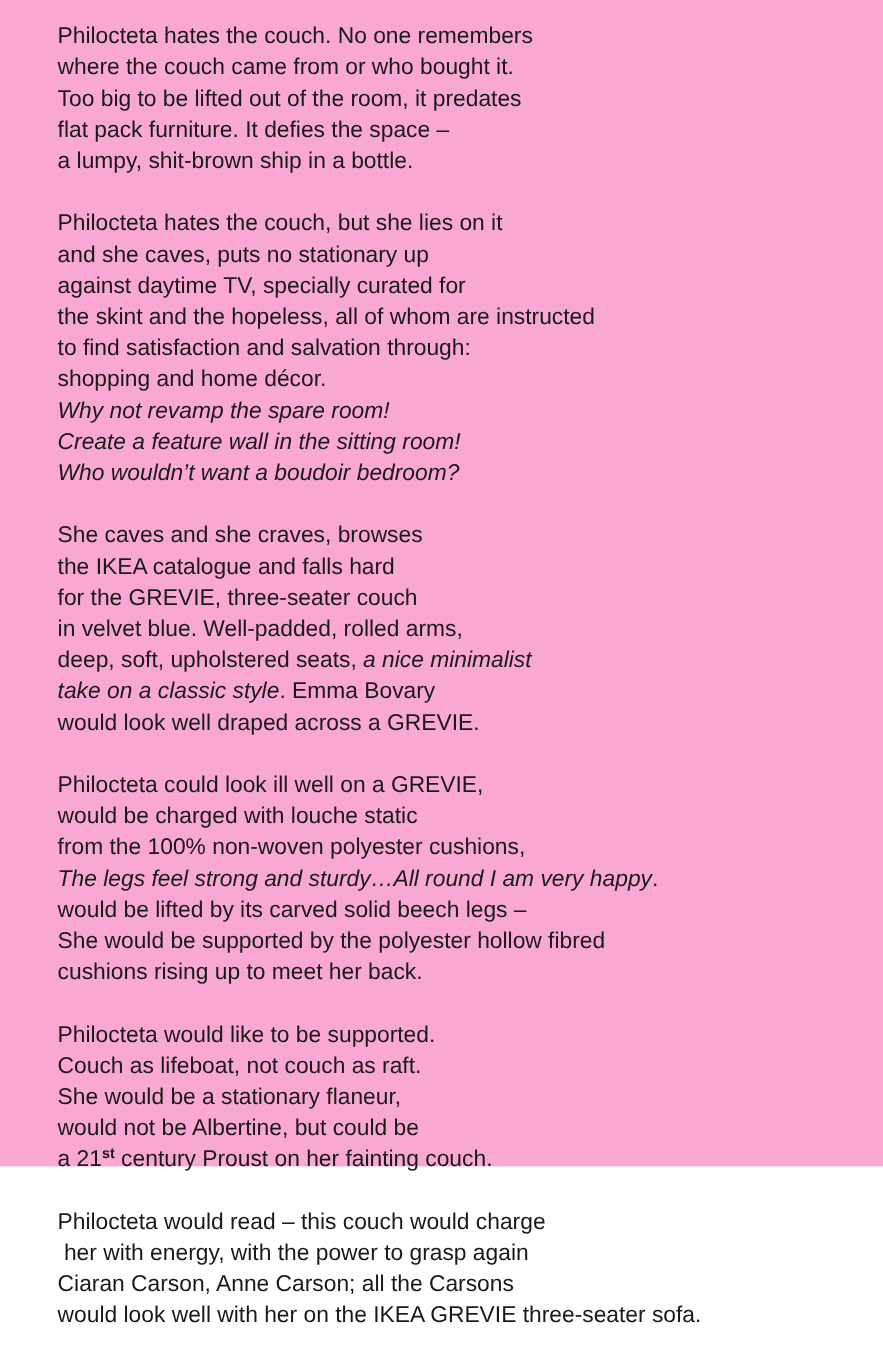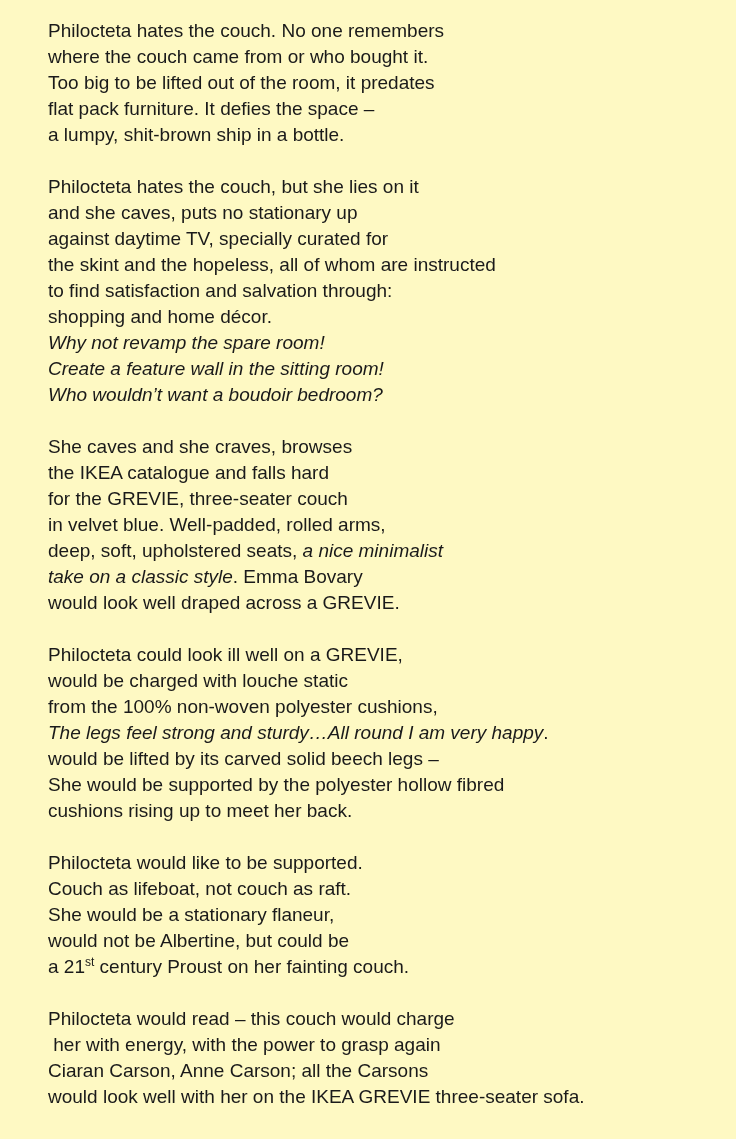--- a/index.html
+++ b/index.html
@@ -15,9 +15,9 @@
   .page {
     box-sizing: border-box;
     width: 736px;
-    height: 1139px;
+    height: 972px;
     padding: 18px 20px 0 48px;
-    background: #fef9c3;
+    background: #f9a8d4;
     font-family: "Liberation Sans", sans-serif;
     color: #1a1a1a;
   }

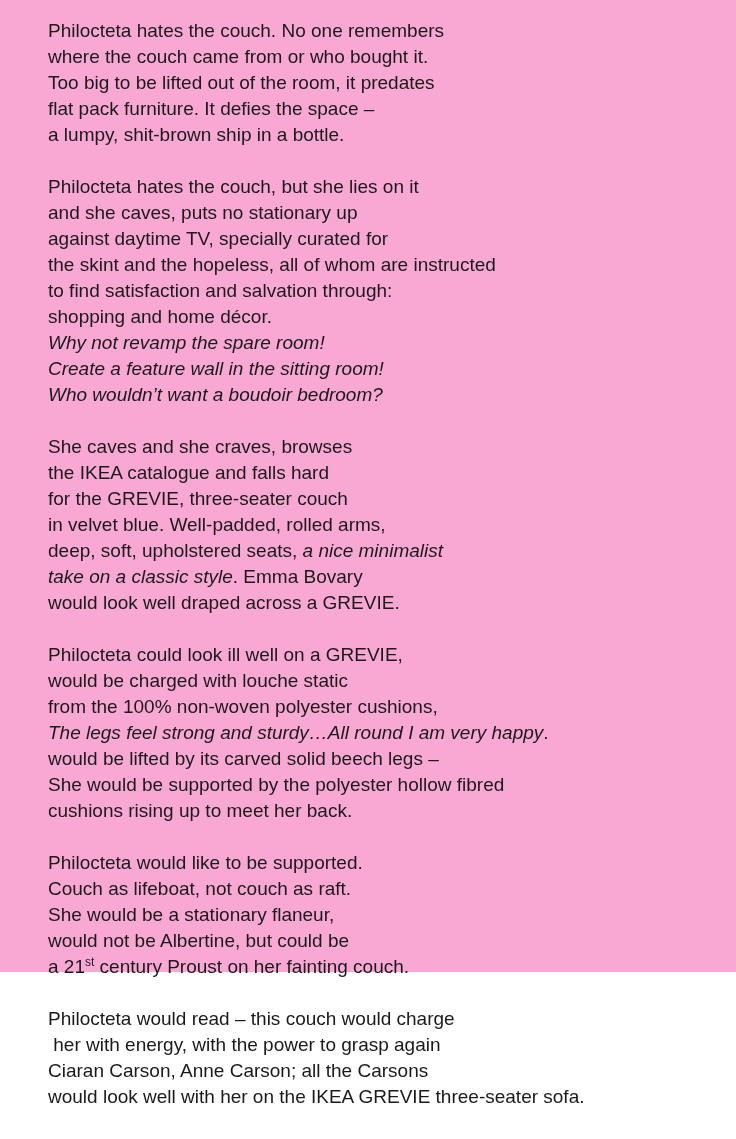--- a/index.html
+++ b/index.html
@@ -42,6 +42,7 @@
     font-size: 12px;
     line-height: 0;
     vertical-align: super;
+    font-weight: bold;
   }
 </style>
 </head>

